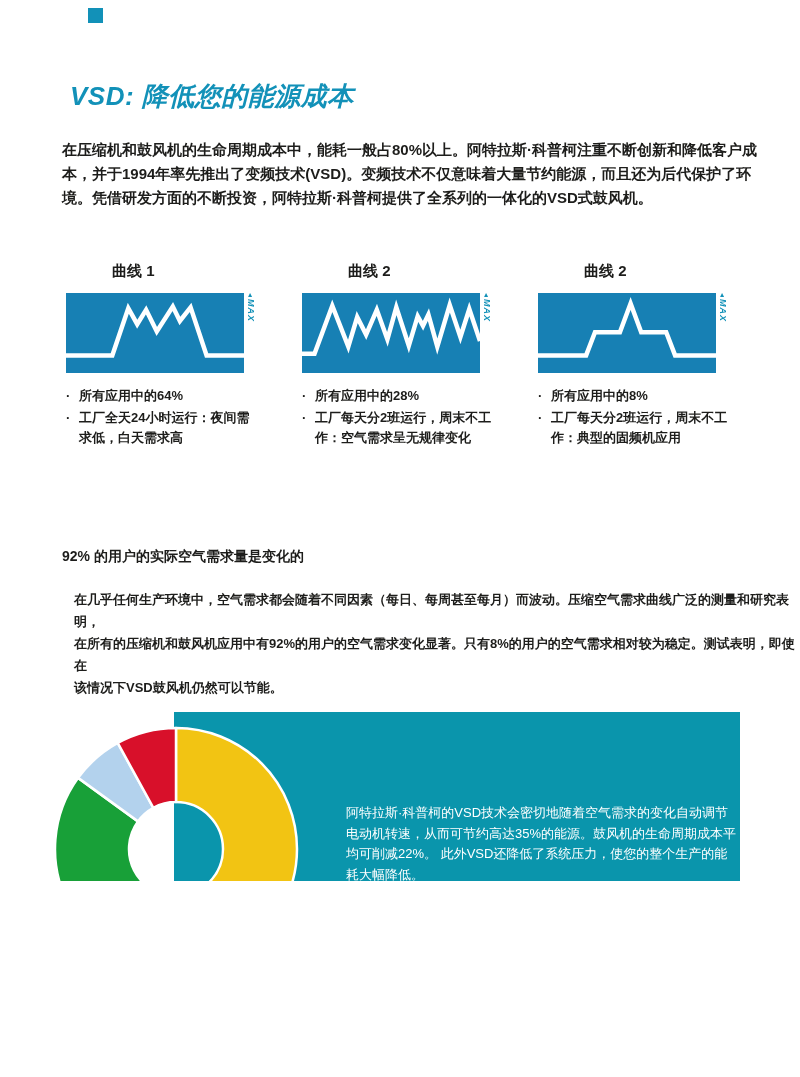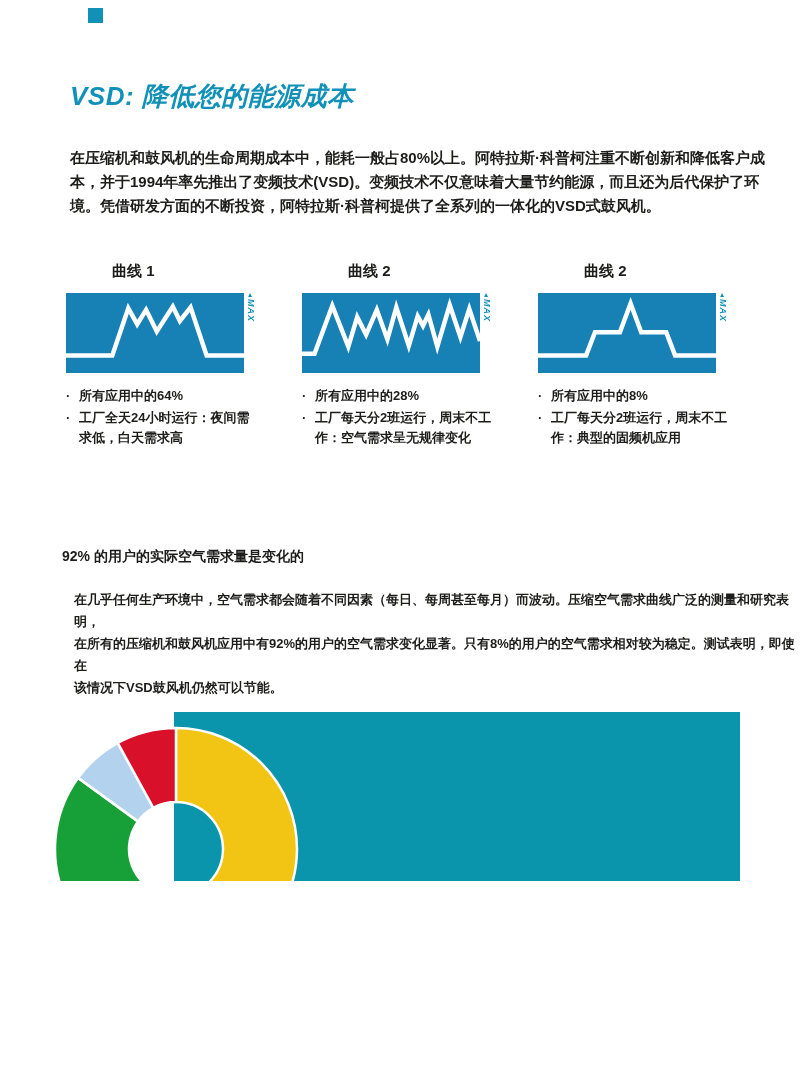--- a/index.html
+++ b/index.html
@@ -12,7 +12,7 @@
   .title{left:70px;top:80px;width:660px;margin:0;font-size:26px;line-height:32px;
          font-weight:bold;font-style:italic;color:#1291b8;letter-spacing:0.5px;}
 
-  .intro{left:62px;top:138px;width:700px;margin:8px;font-size:15px;line-height:24px;
+  .intro{left:62px;top:138px;width:700px;margin:0;font-size:15px;line-height:24px;
          font-weight:600;white-space:pre-line;}
 
   

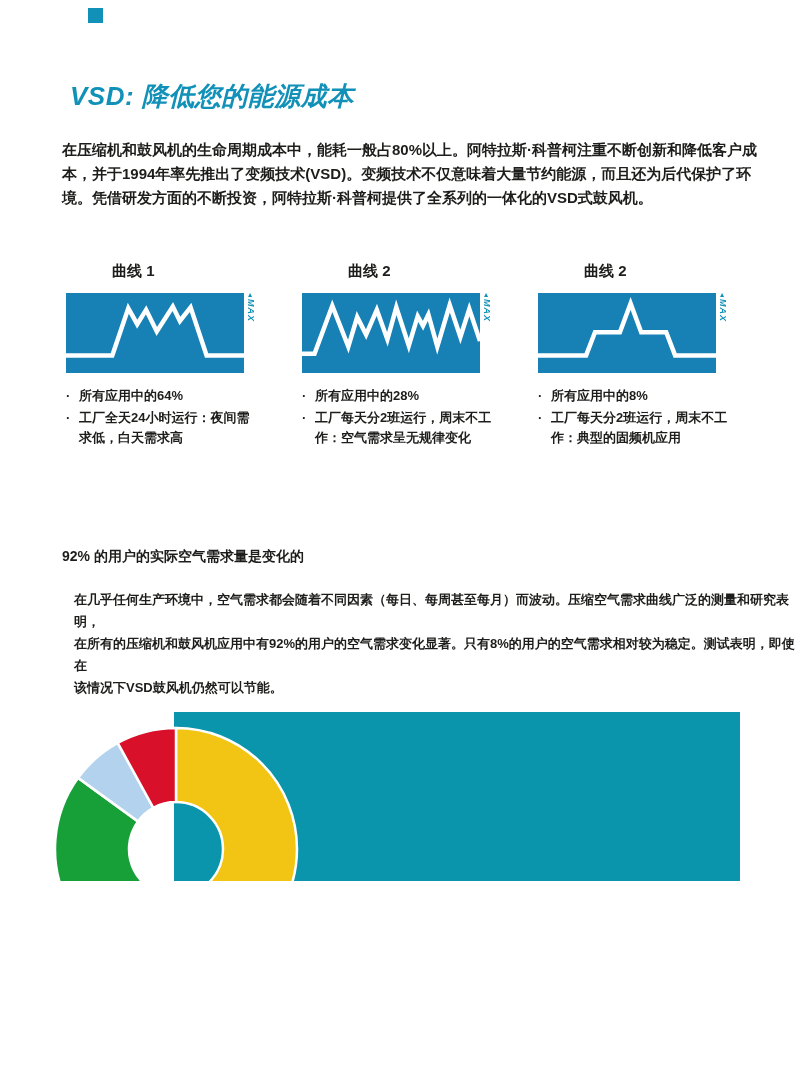--- a/index.html
+++ b/index.html
@@ -130,6 +130,10 @@
       <path d="M 71.71 23.97 A 121 121 0 0 1 130.00 9.00 L 130.00 83.00 A 47 47 0 0 0 107.36 88.81 Z" fill="#d8102a" stroke="#ffffff" stroke-width="2.5" stroke-linejoin="round"></path>
     </svg>
 
+  <p class="abs panel-body">阿特拉斯·科普柯的VSD技术会密切地随着空气需求的变化自动调节
+电动机转速，从而可节约高达35%的能源。鼓风机的生命周期成本平
+均可削减22%。 此外VSD还降低了系统压力，使您的整个生产的能
+耗大幅降低。</p>
   <h3 class="abs panel-chart-title">压缩机和鼓风机生命周期总成本</h3>
 
 

